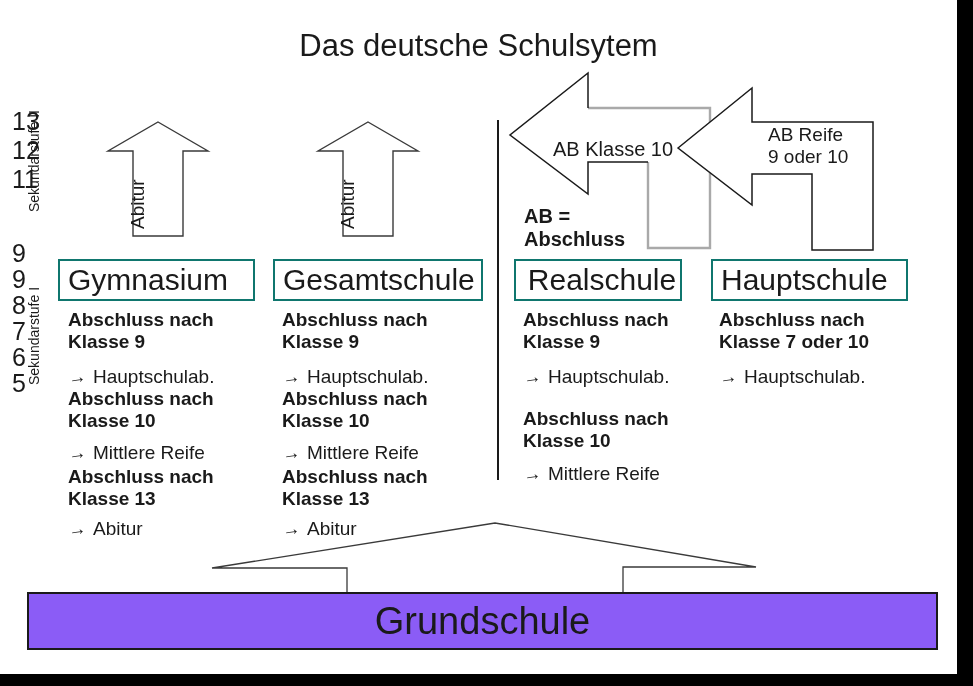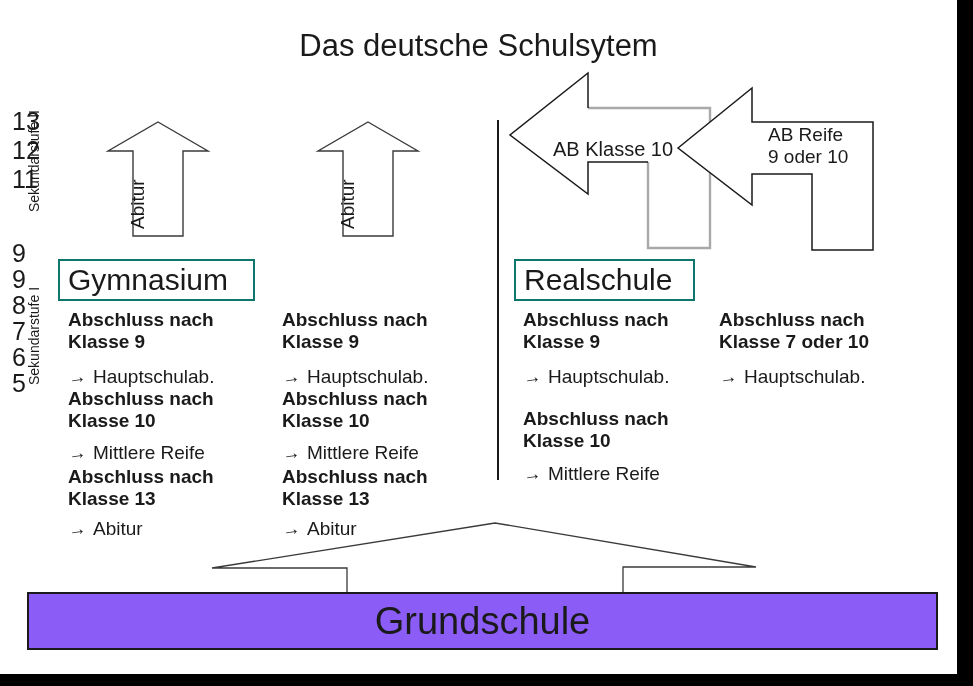--- a/index.html
+++ b/index.html
@@ -97,6 +97,10 @@
     <div>9 oder 10</div>
   </div>
 
+  <div class="abs legend">
+    <div>AB =</div>
+    <div>Abschluss</div>
+  </div>
 
   <div class="abs schoolbox box-gym">Gymnasium</div>
   <div class="abs schoolbox box-real">Realschule</div>

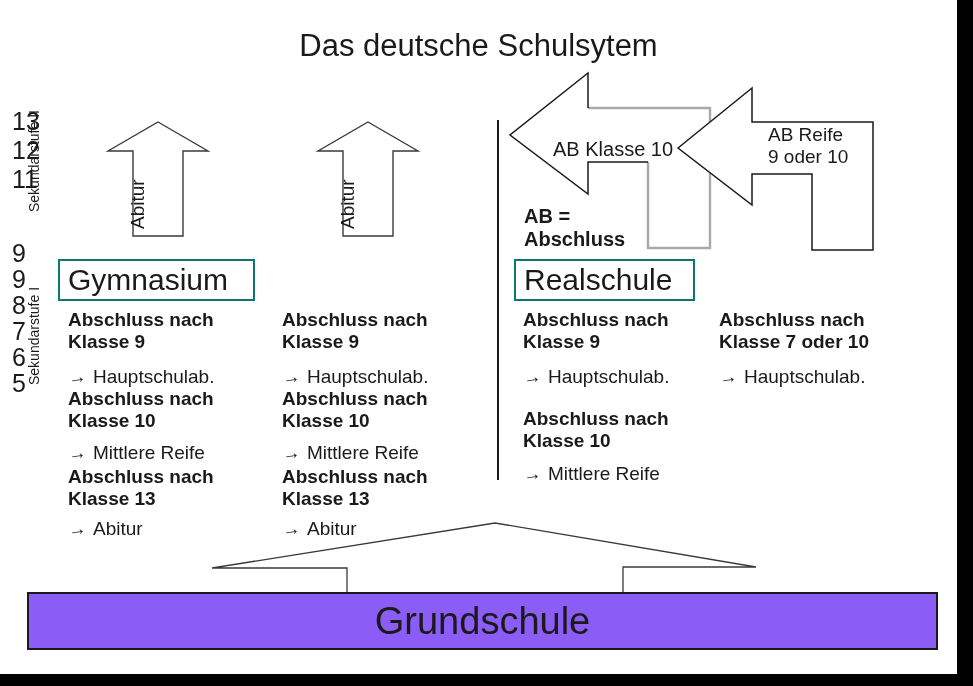--- a/index.html
+++ b/index.html
@@ -103,6 +103,7 @@
   </div>
 
   <div class="abs schoolbox box-gym">Gymnasium</div>
+  <div class="abs schoolbox box-ges">Gesamtschule</div>
   <div class="abs schoolbox box-real">Realschule</div>
 
   <div class="abs col col-gym">

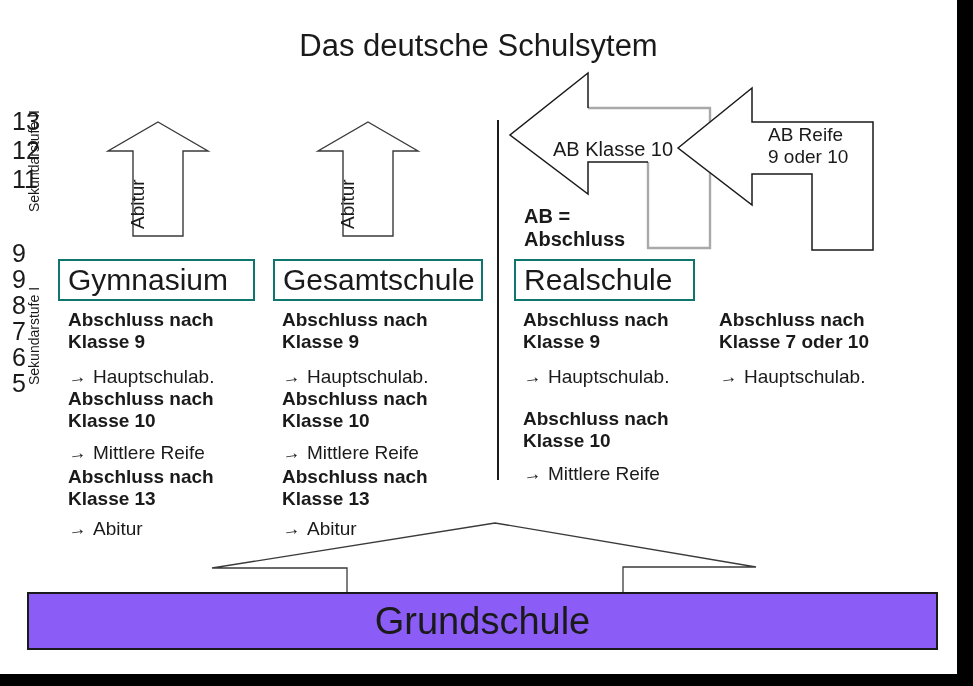--- a/index.html
+++ b/index.html
@@ -27,7 +27,7 @@
   }
   .box-gym{left:58px;width:197px;}
   .box-ges{left:273px;width:210px;}
-  .box-real{left:514px;width:181px;}
+  .box-real{left:514px;width:168px;text-align:center;}
   .box-haupt{left:711px;width:197px;}
   .col{top:309px;width:185px;height:240px;}
   .col-gym{left:68px;}

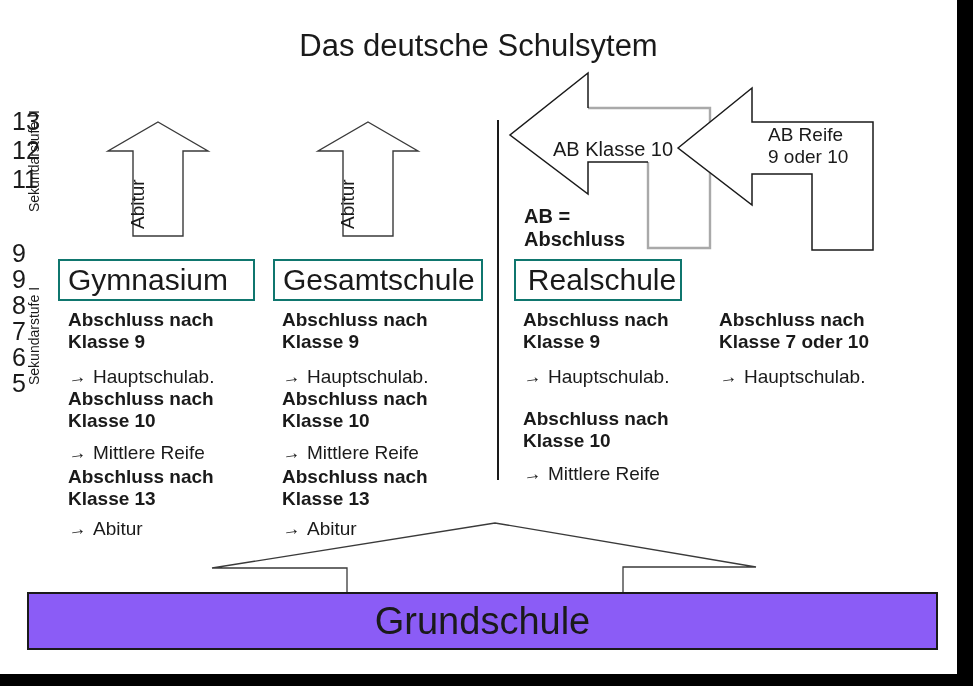--- a/index.html
+++ b/index.html
@@ -105,6 +105,7 @@
   <div class="abs schoolbox box-gym">Gymnasium</div>
   <div class="abs schoolbox box-ges">Gesamtschule</div>
   <div class="abs schoolbox box-real">Realschule</div>
+  <div class="abs schoolbox box-haupt">Hauptschule</div>
 
   <div class="abs col col-gym">
     <div class="h" style="top:0px">

